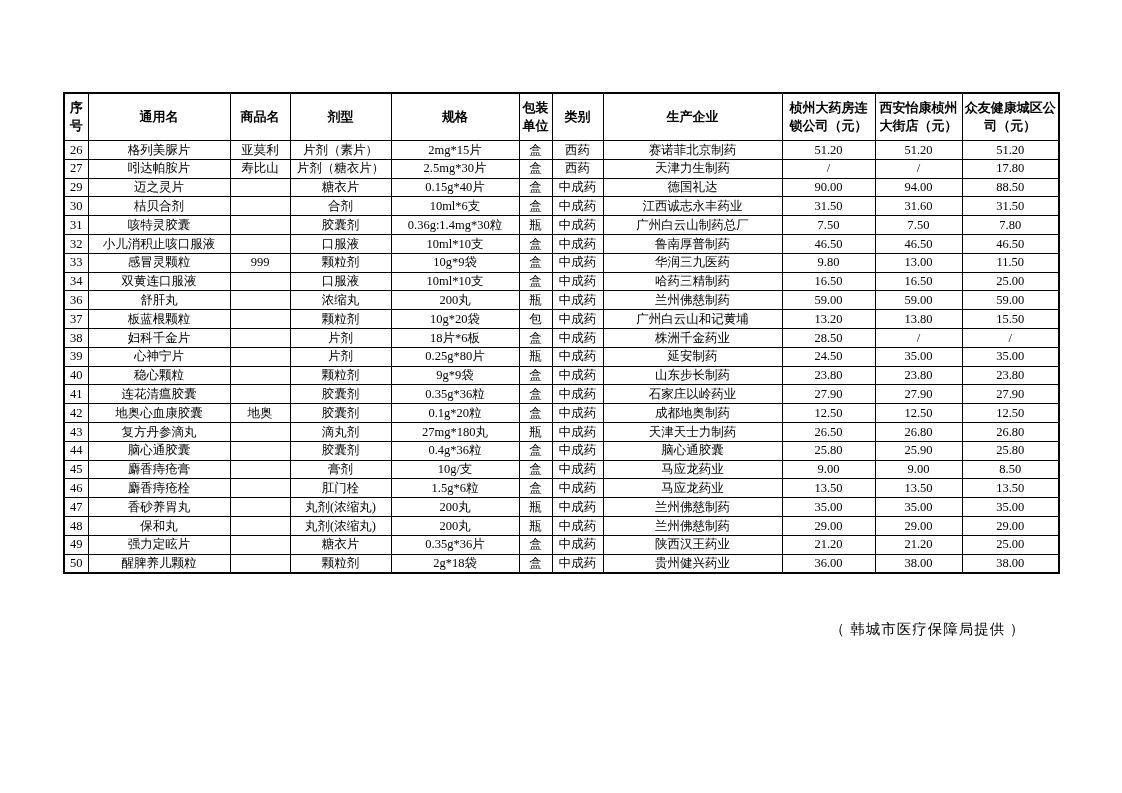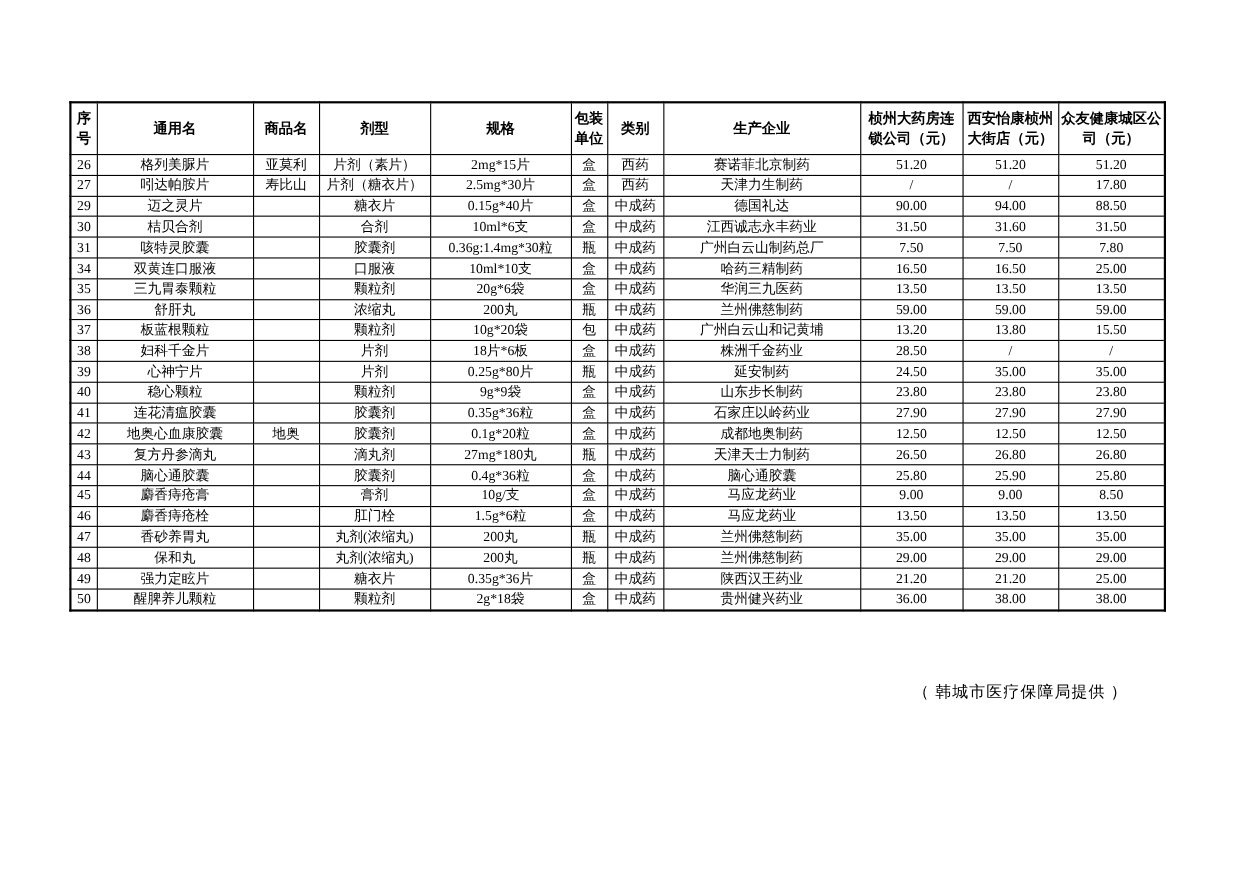--- a/index.html
+++ b/index.html
@@ -159,6 +159,19 @@
           <td>7.80</td>
         </tr>
         <tr>
+          <td>32</td>
+          <td>小儿消积止咳口服液</td>
+          <td></td>
+          <td>口服液</td>
+          <td>10ml*10支</td>
+          <td>盒</td>
+          <td>中成药</td>
+          <td>鲁南厚普制药</td>
+          <td>46.50</td>
+          <td>46.50</td>
+          <td>46.50</td>
+        </tr>
+        <tr>
           <td>34</td>
           <td>双黄连口服液</td>
           <td></td>

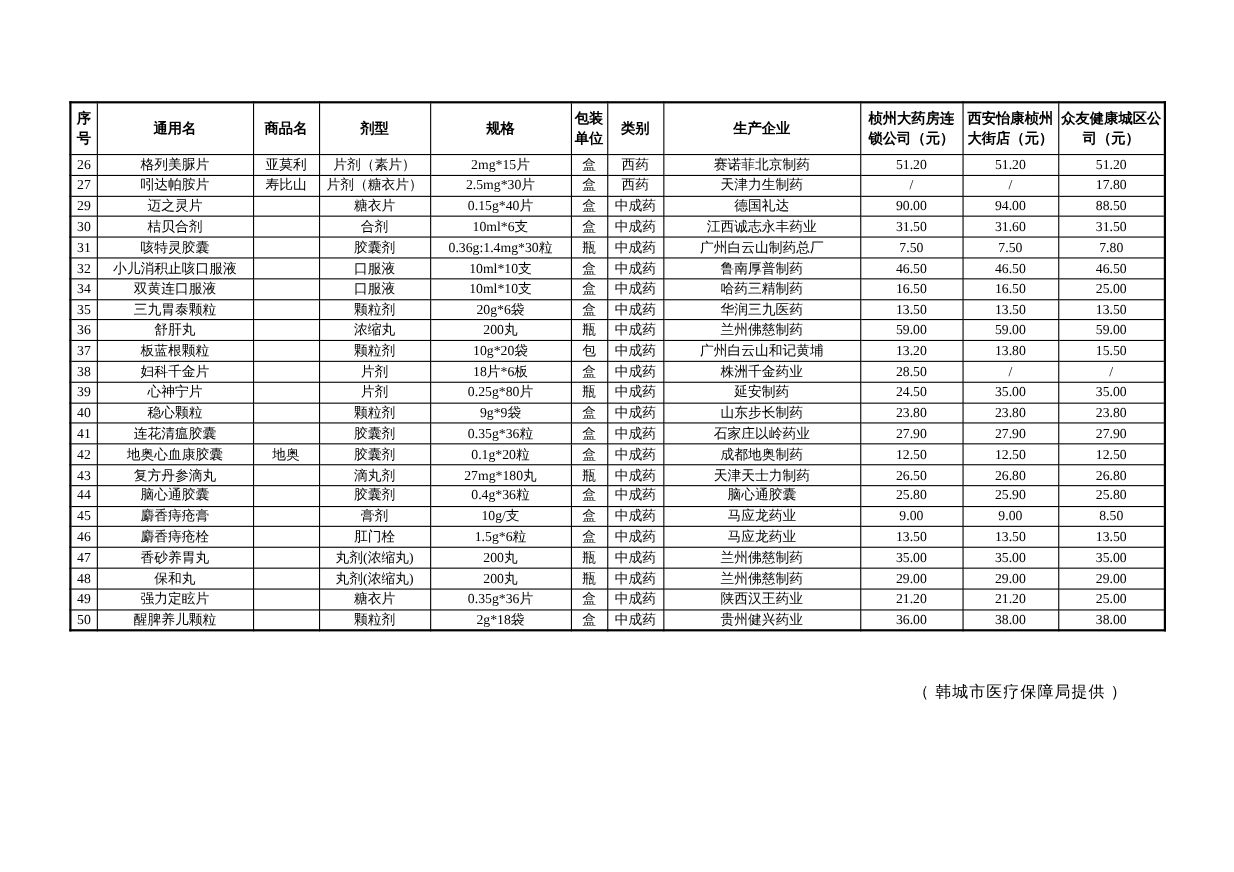--- a/index.html
+++ b/index.html
@@ -172,6 +172,19 @@
           <td>46.50</td>
         </tr>
         <tr>
+          <td>33</td>
+          <td>感冒灵颗粒</td>
+          <td>999</td>
+          <td>颗粒剂</td>
+          <td>10g*9袋</td>
+          <td>盒</td>
+          <td>中成药</td>
+          <td>华润三九医药</td>
+          <td>9.80</td>
+          <td>13.00</td>
+          <td>11.50</td>
+        </tr>
+        <tr>
           <td>34</td>
           <td>双黄连口服液</td>
           <td></td>

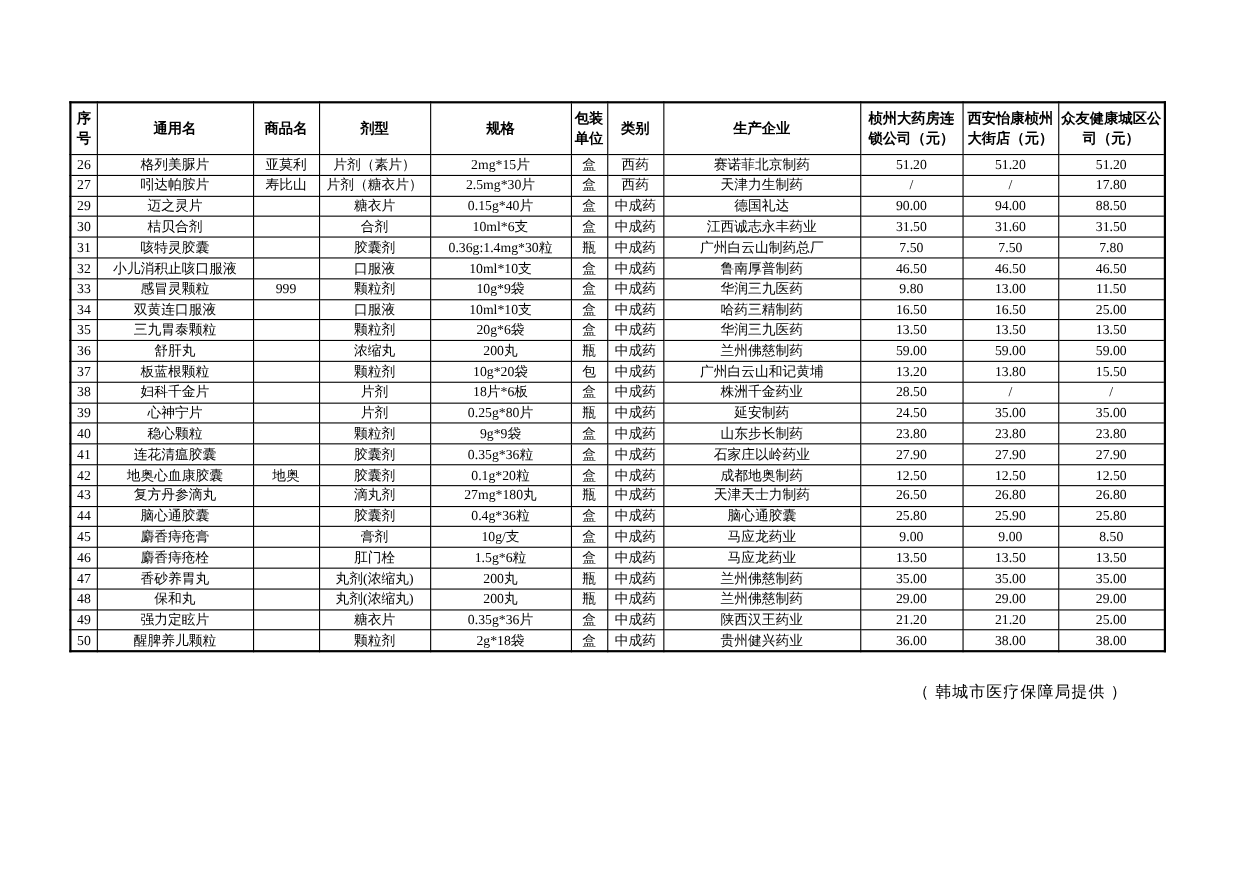--- a/index.html
+++ b/index.html
@@ -198,19 +198,6 @@
           <td>25.00</td>
         </tr>
         <tr>
-          <td>35</td>
-          <td>三九胃泰颗粒</td>
-          <td></td>
-          <td>颗粒剂</td>
-          <td>20g*6袋</td>
-          <td>盒</td>
-          <td>中成药</td>
-          <td>华润三九医药</td>
-          <td>13.50</td>
-          <td>13.50</td>
-          <td>13.50</td>
-        </tr>
-        <tr>
           <td>36</td>
           <td>舒肝丸</td>
           <td></td>

